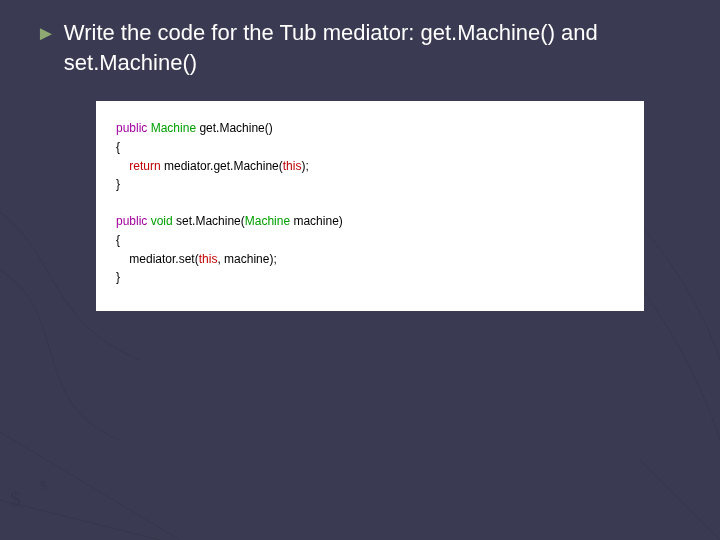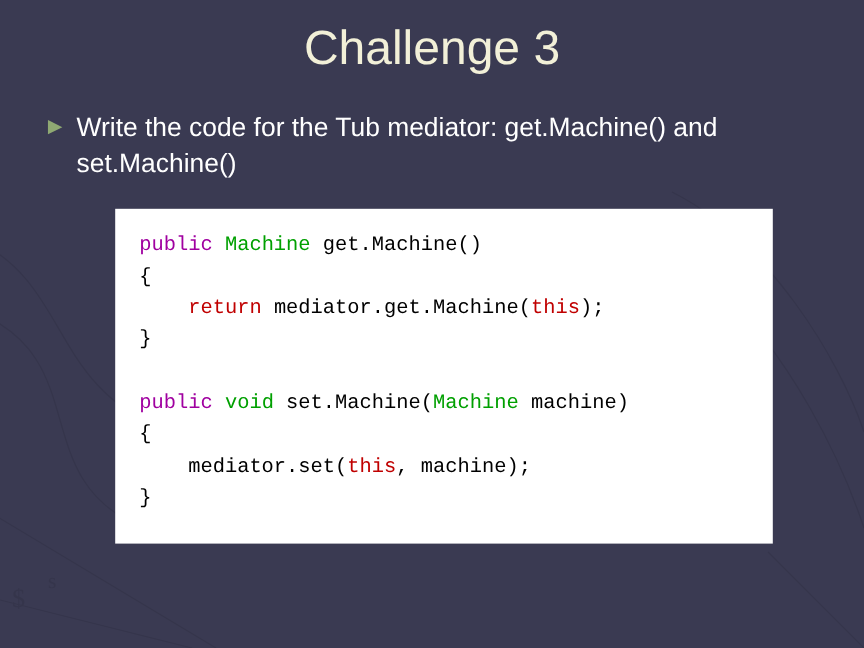--- a/index.html
+++ b/index.html
@@ -85,7 +85,6 @@
 
 <div class="slide">
 
-  <h1 class="title">Challenge 3</h1>
 
   <div class="bullet-row">
     <span class="bullet-arrow">►</span>

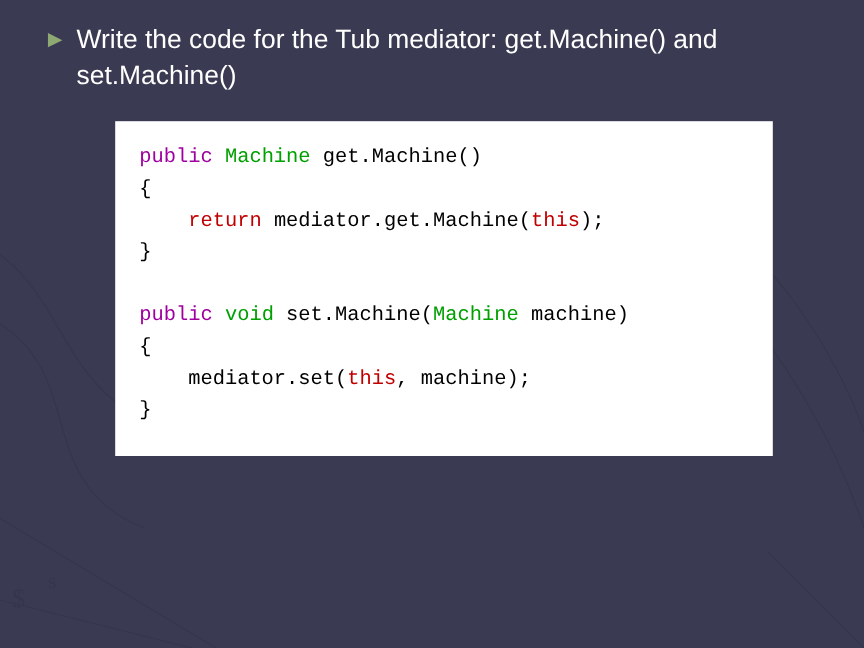--- a/index.html
+++ b/index.html
@@ -52,8 +52,8 @@
     background: #ffffff;
     margin: 0 40px 0 60px;
     padding: 18px 20px 24px 20px;
-    font-family: Liberation Mono, monospace;
-    font-size: 17px;
+    font-family: Liberation Sans, sans-serif;
+    font-size: 12px;
     line-height: 1.55;
     color: #000000;
     white-space: pre;

